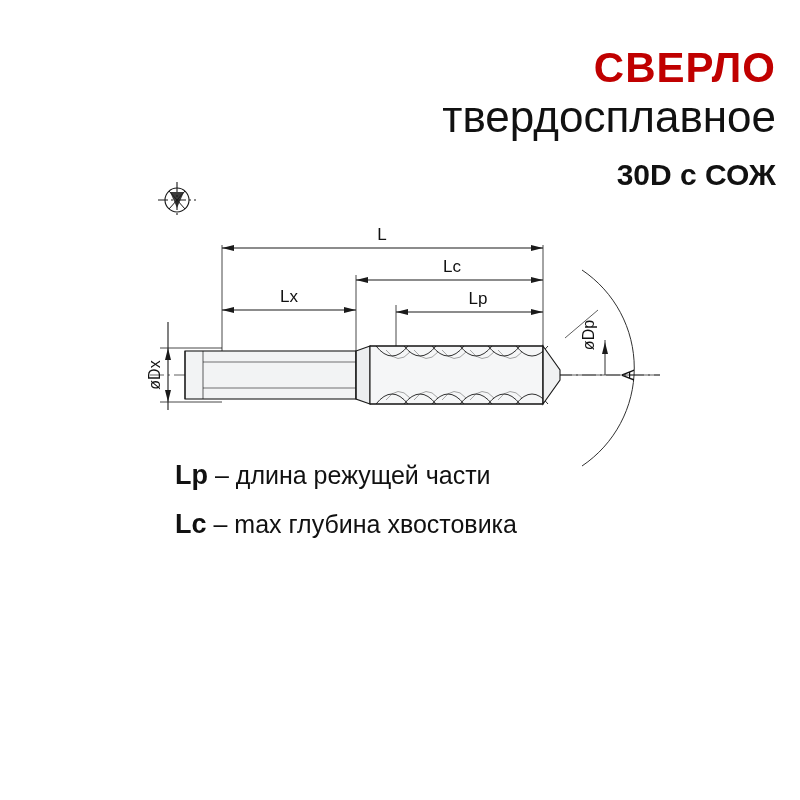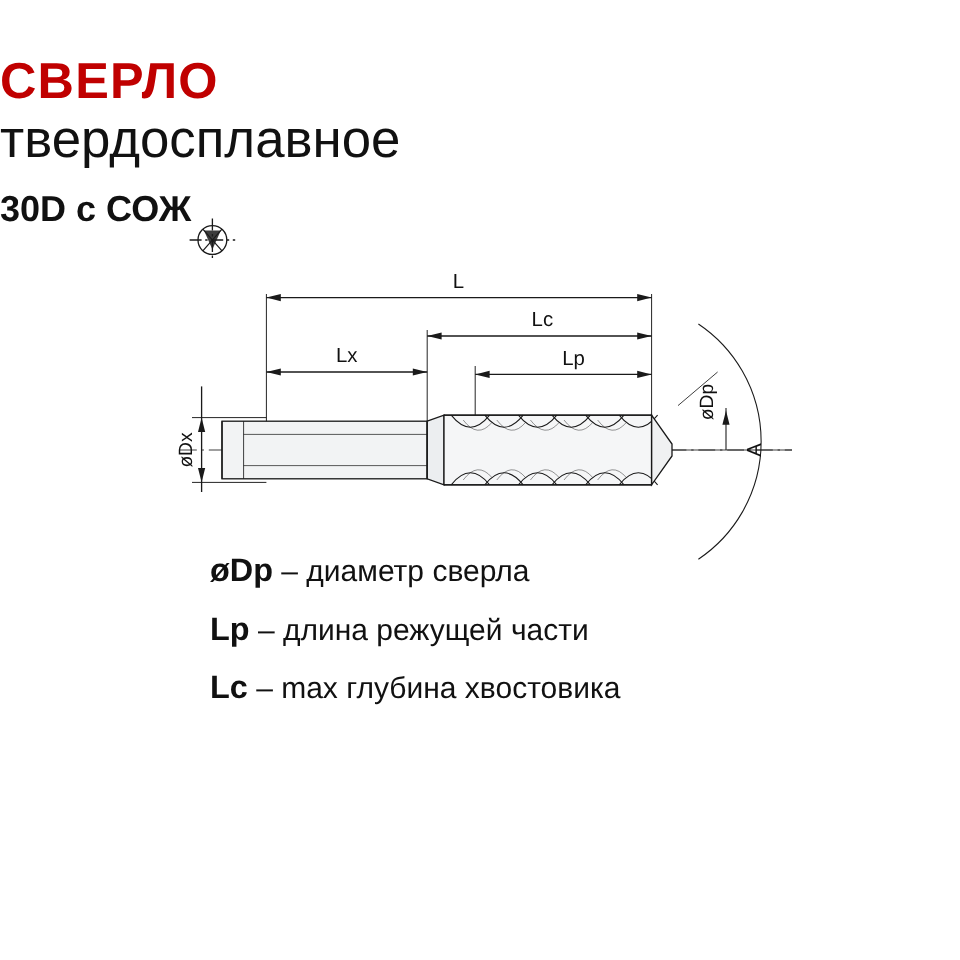--- a/index.html
+++ b/index.html
@@ -22,7 +22,7 @@
     top: 46px;
     left: 0;
     width: 776px;
-    text-align: left;
+    text-align: right;
   }
   .title-main {
     font-size: 42px;

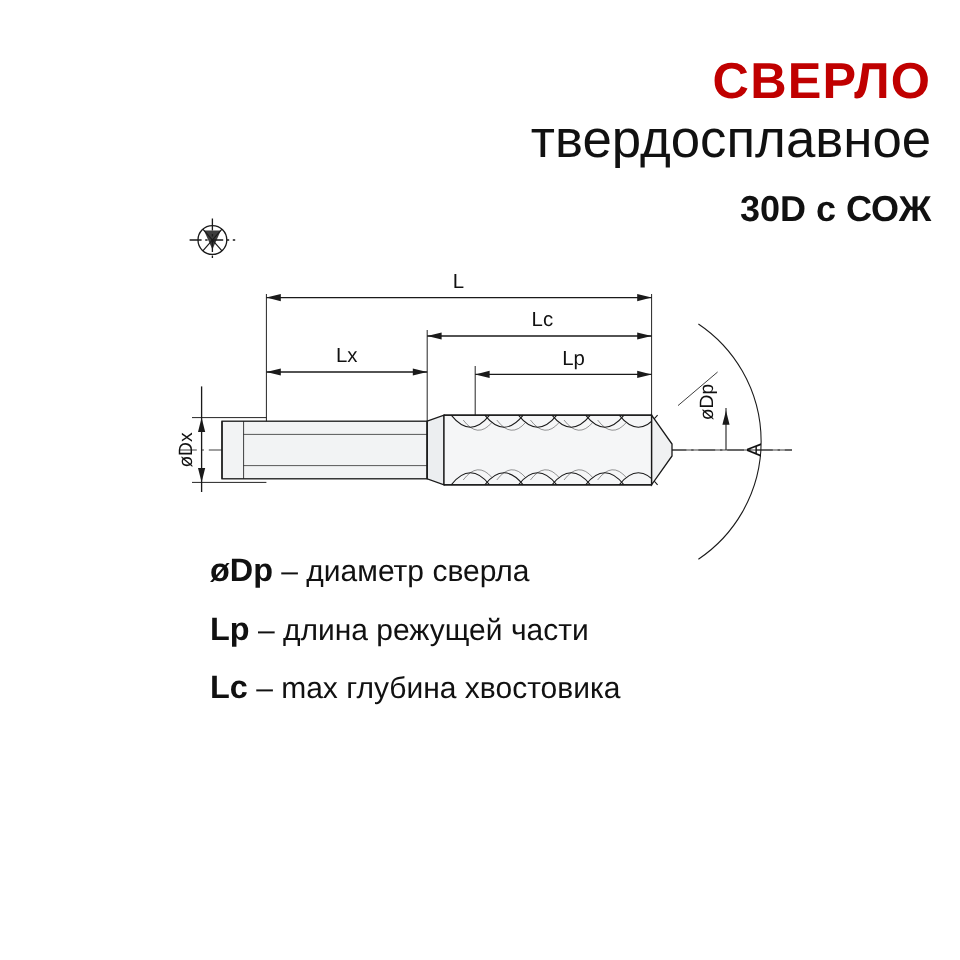--- a/index.html
+++ b/index.html
@@ -209,11 +209,6 @@
 
 <div class="legend">
 
-  <div class="legend-row">
-    <span class="legend-sym">øDp</span>
-    <span class="legend-dash">–</span>
-    <span class="legend-text">диаметр сверла</span>
-  </div>
 
 
   <div class="legend-row">

